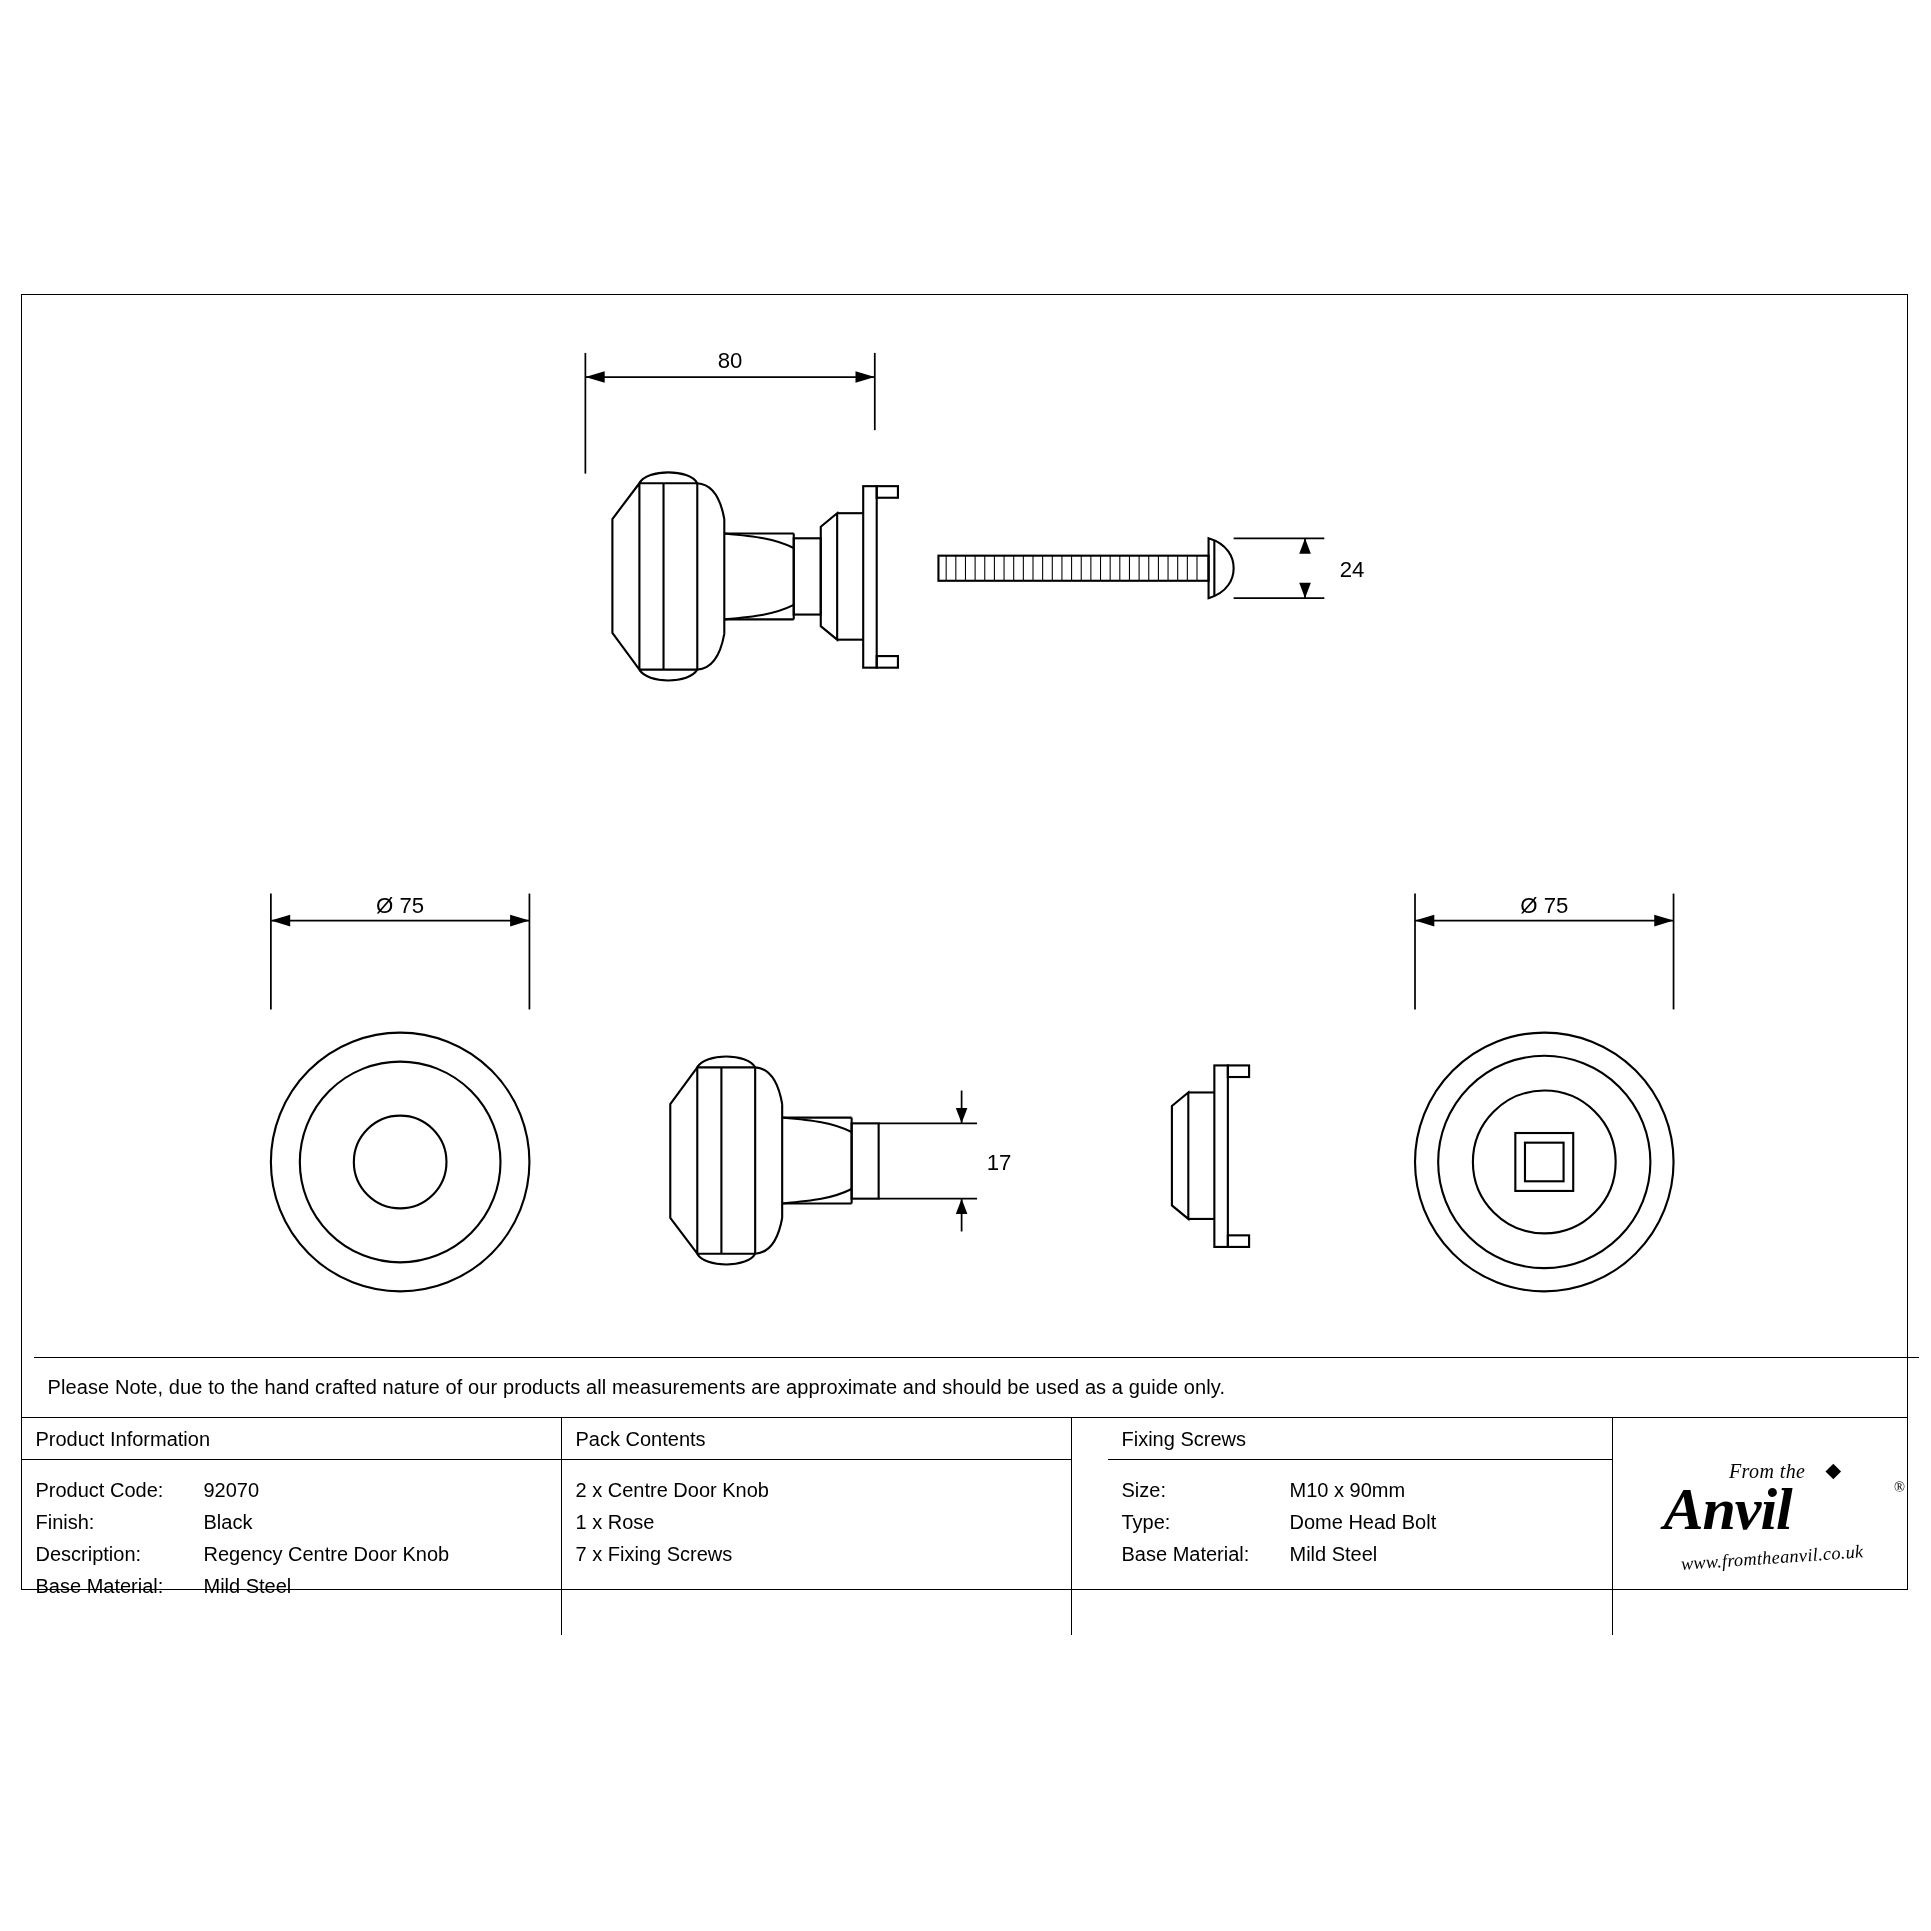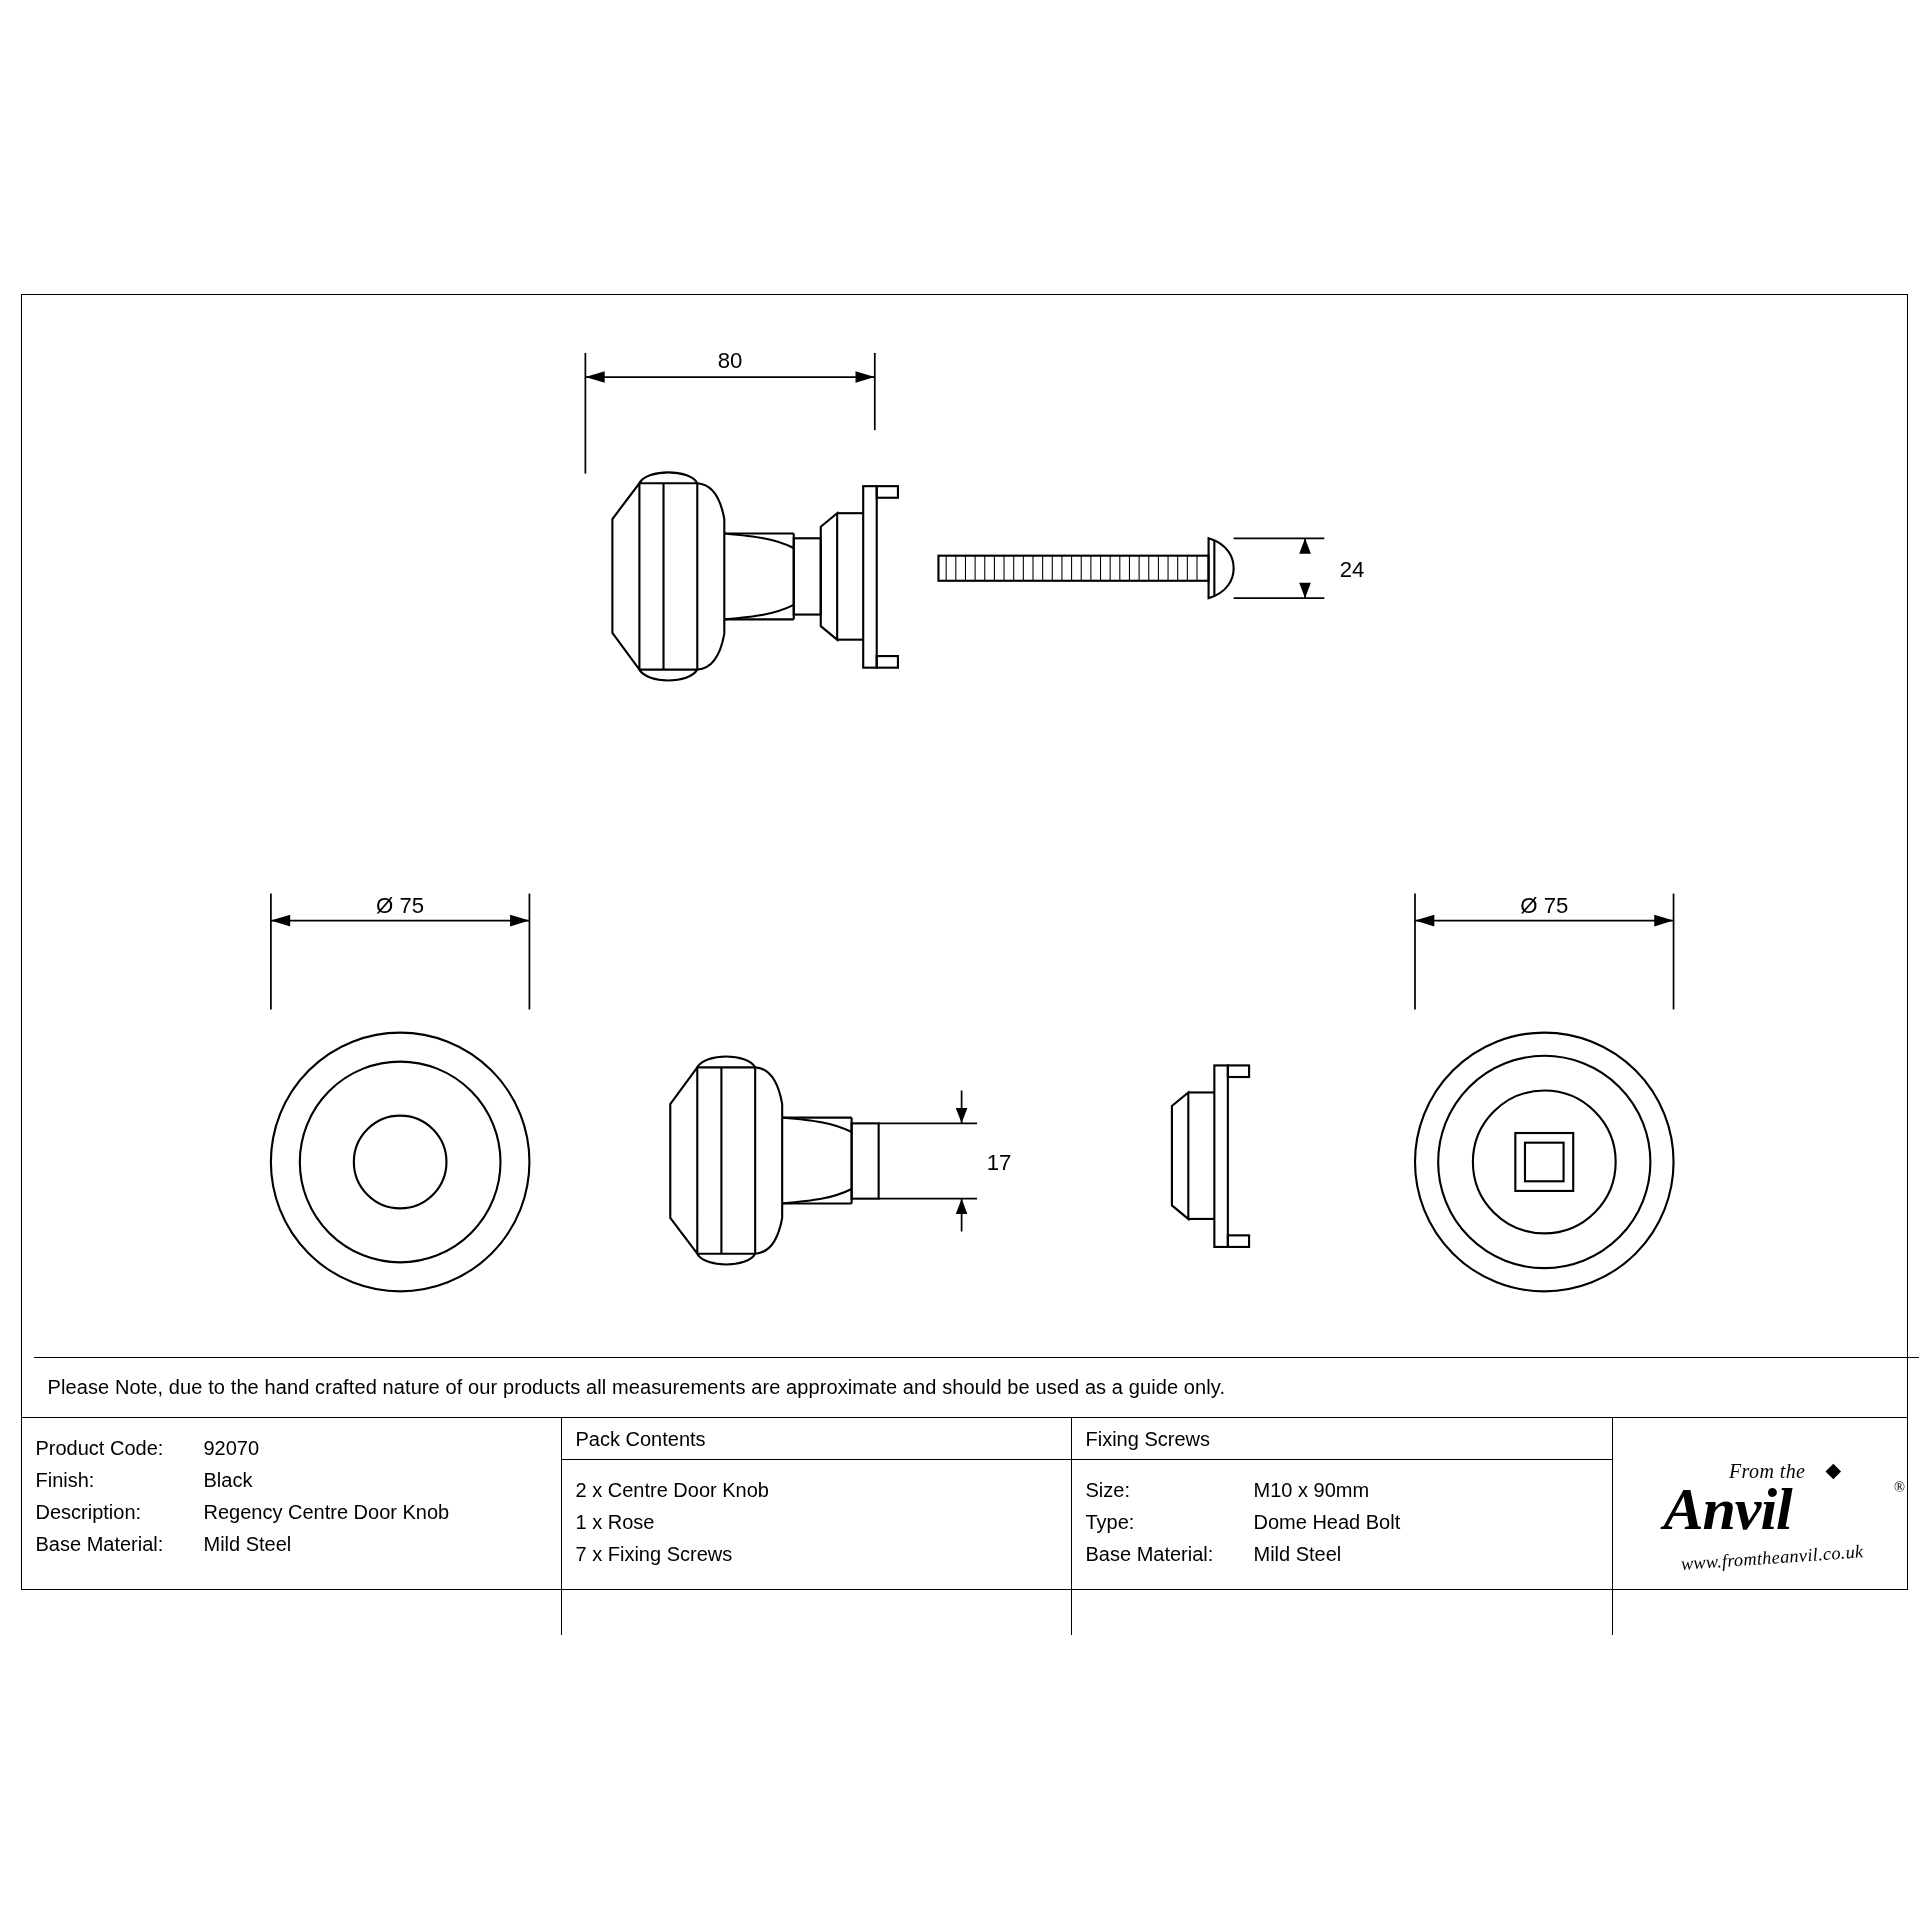--- a/index.html
+++ b/index.html
@@ -335,6 +335,7 @@
   <div class="info-table">
 
     <div class="col col-product">
+      <div class="col-head">Product Information</div>
       <div class="col-body">
         <div class="kv">
           <span class="k">Product Code:</span>

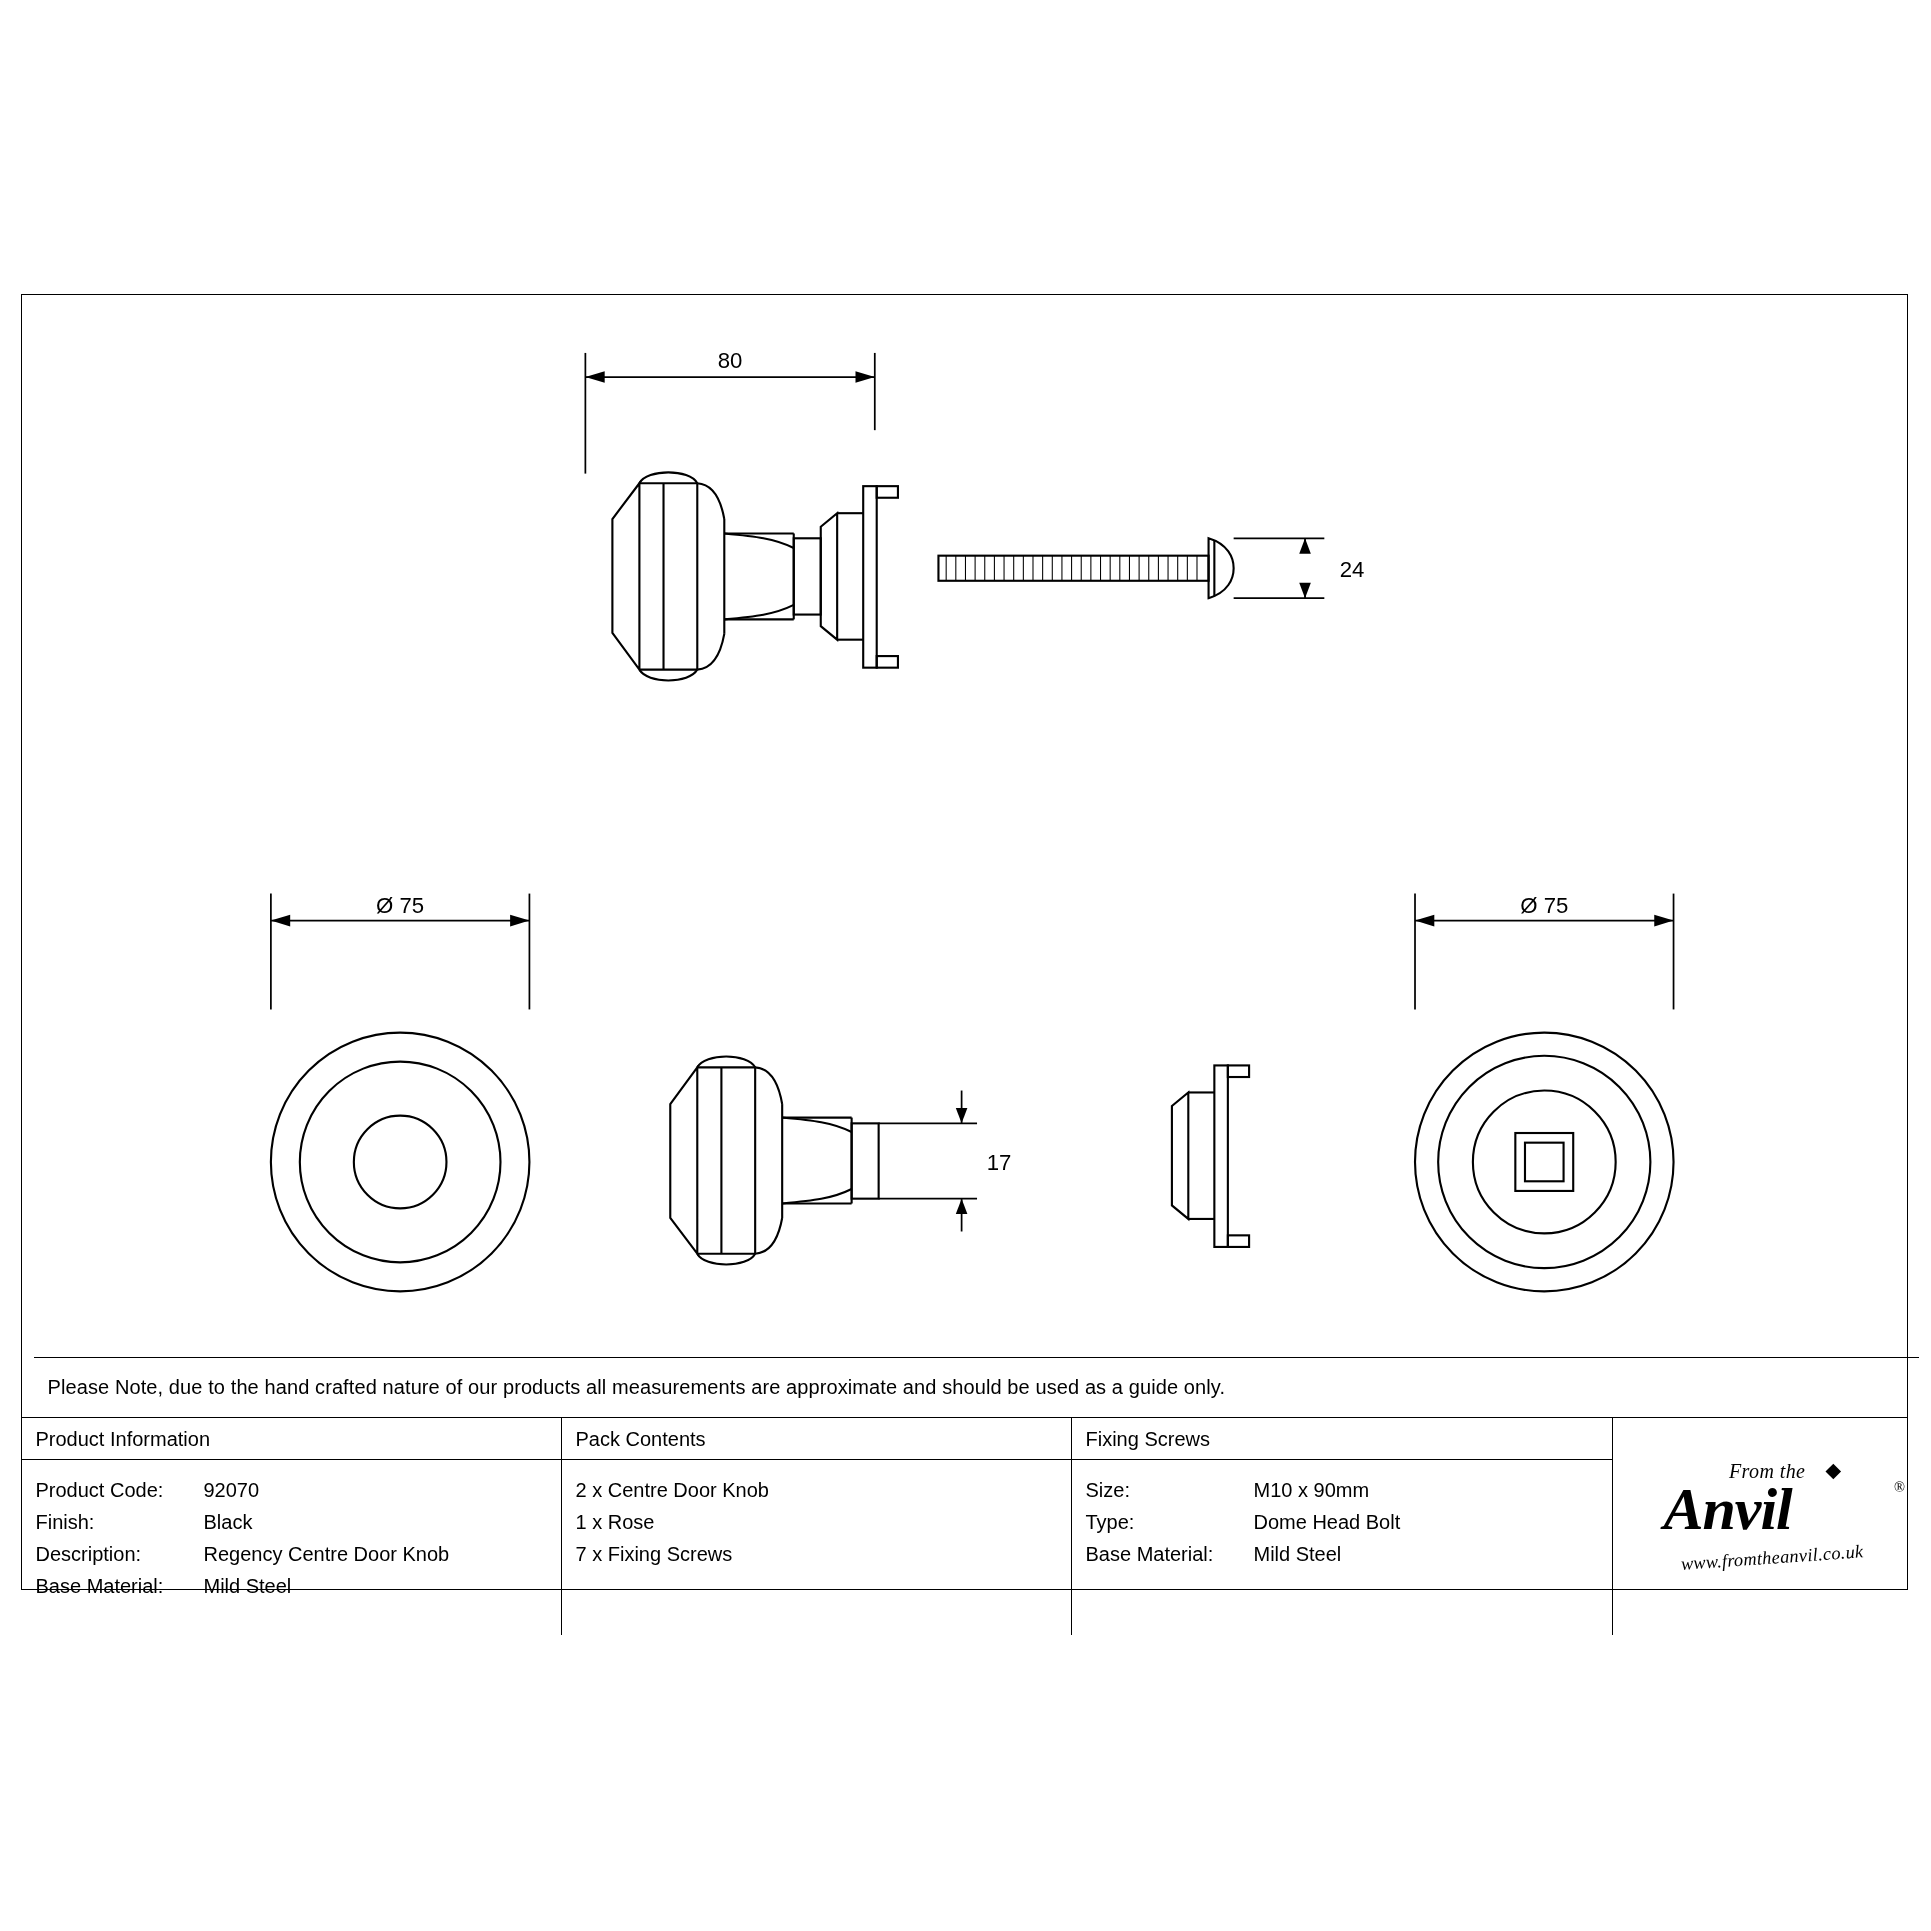--- a/index.html
+++ b/index.html
@@ -74,7 +74,7 @@
   .col + .col { border-left: 1.9px solid #000; }
   .col-product { width: 539px; }
   .col-pack    { width: 510px; }
-  .col-fixing  { width: 541px; }
+  .col-fixing  { width: 541px; padding-left: 36px; }
   .col-logo    { flex: 1 1 auto; }
   .col-head {
     height: 42px;

